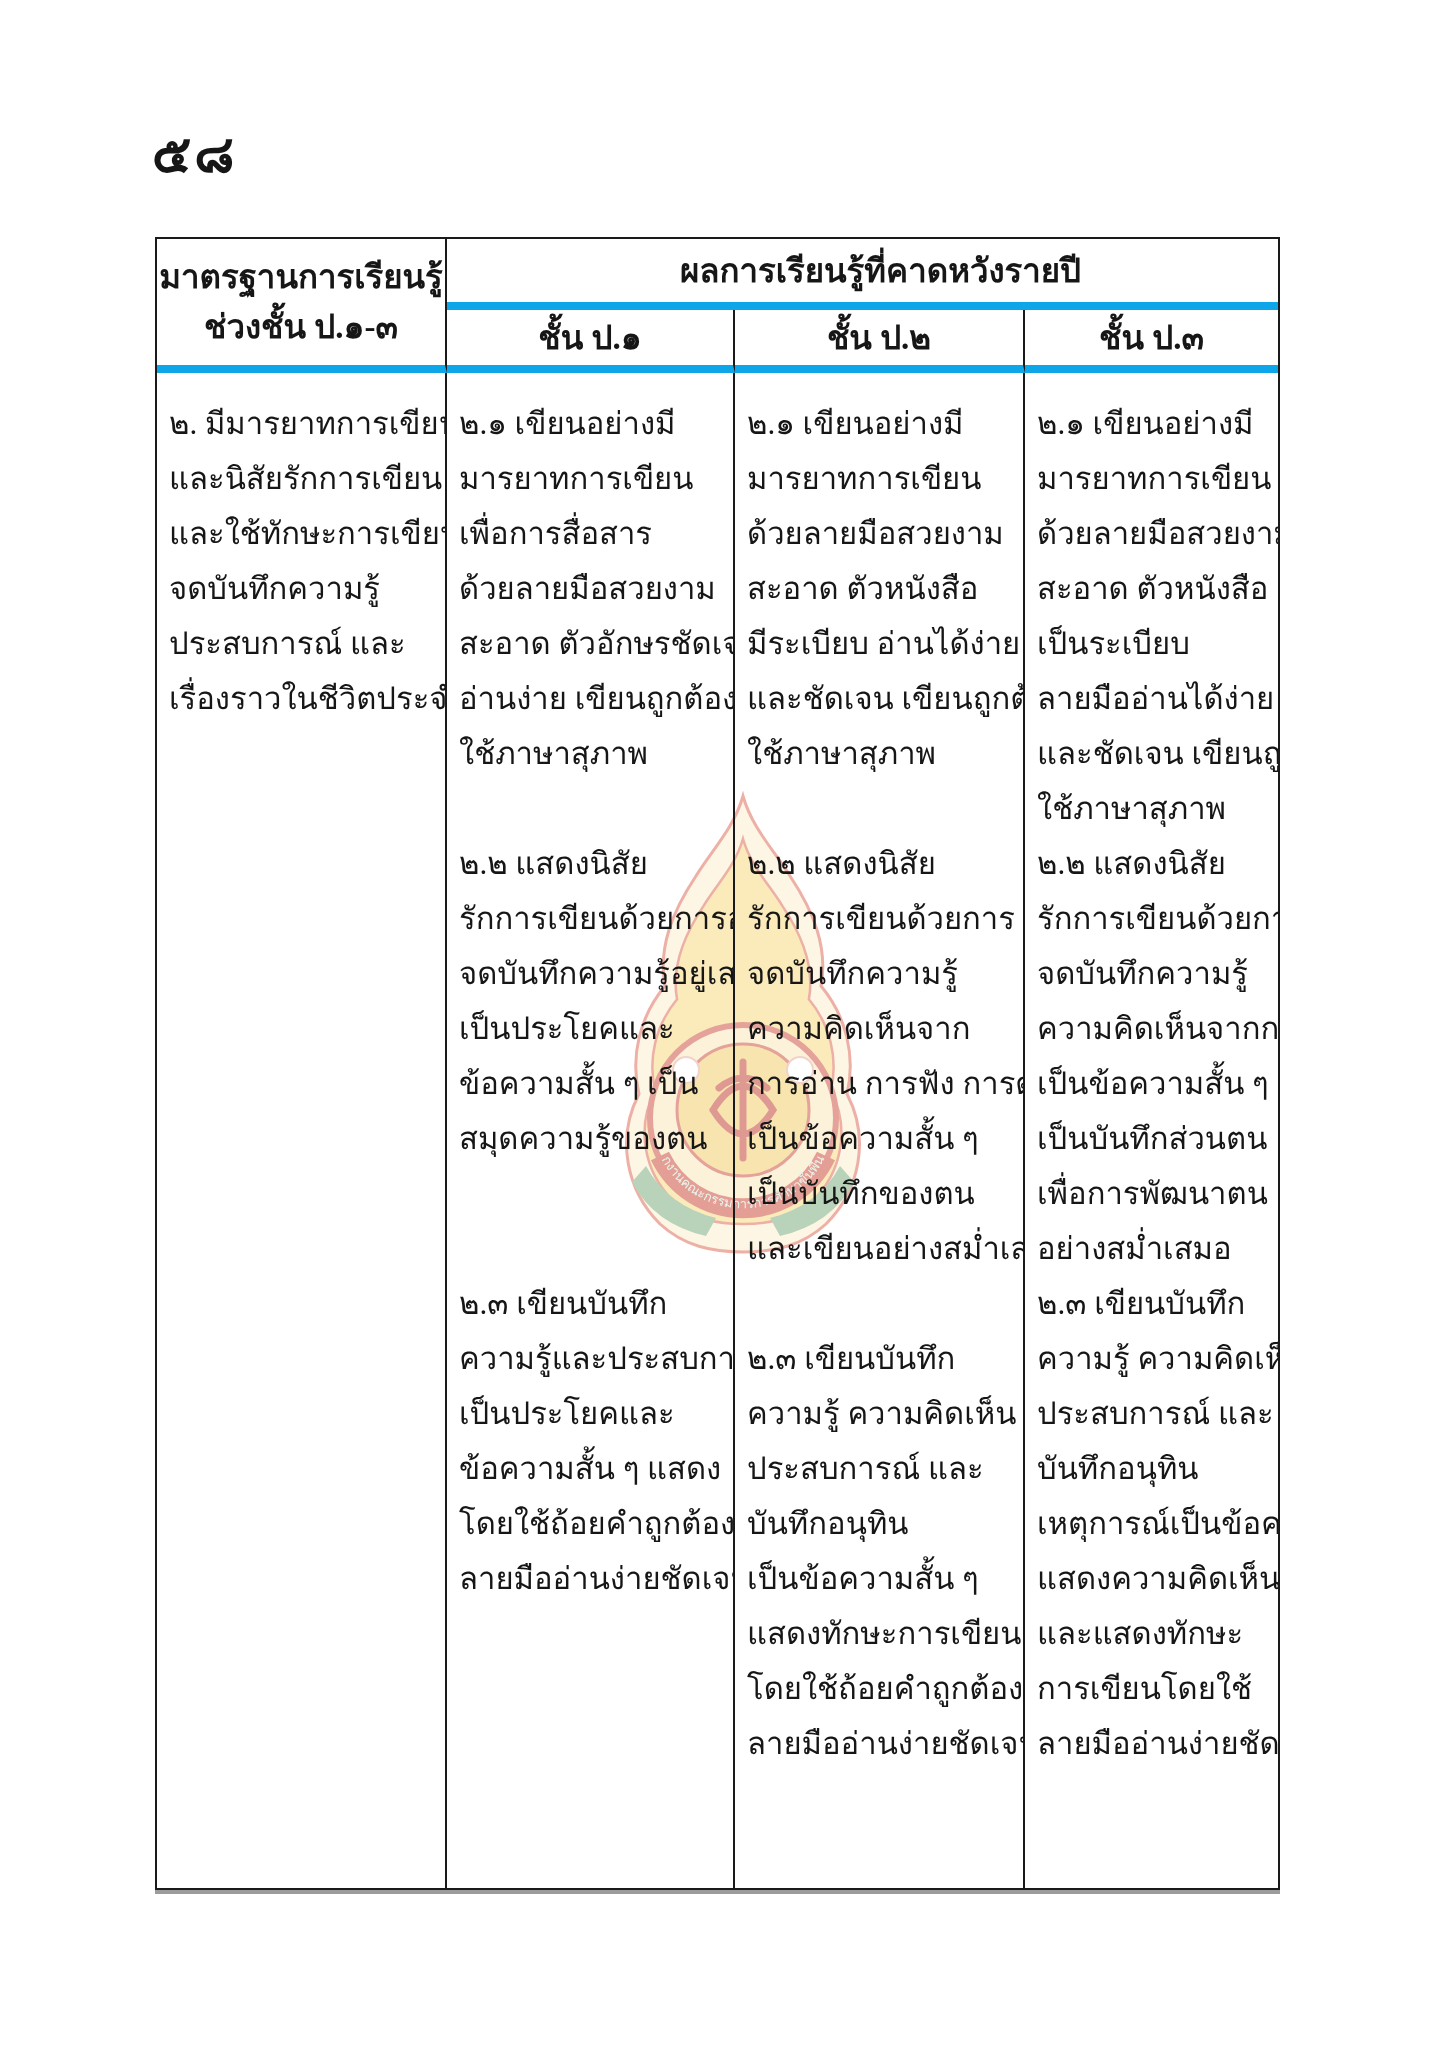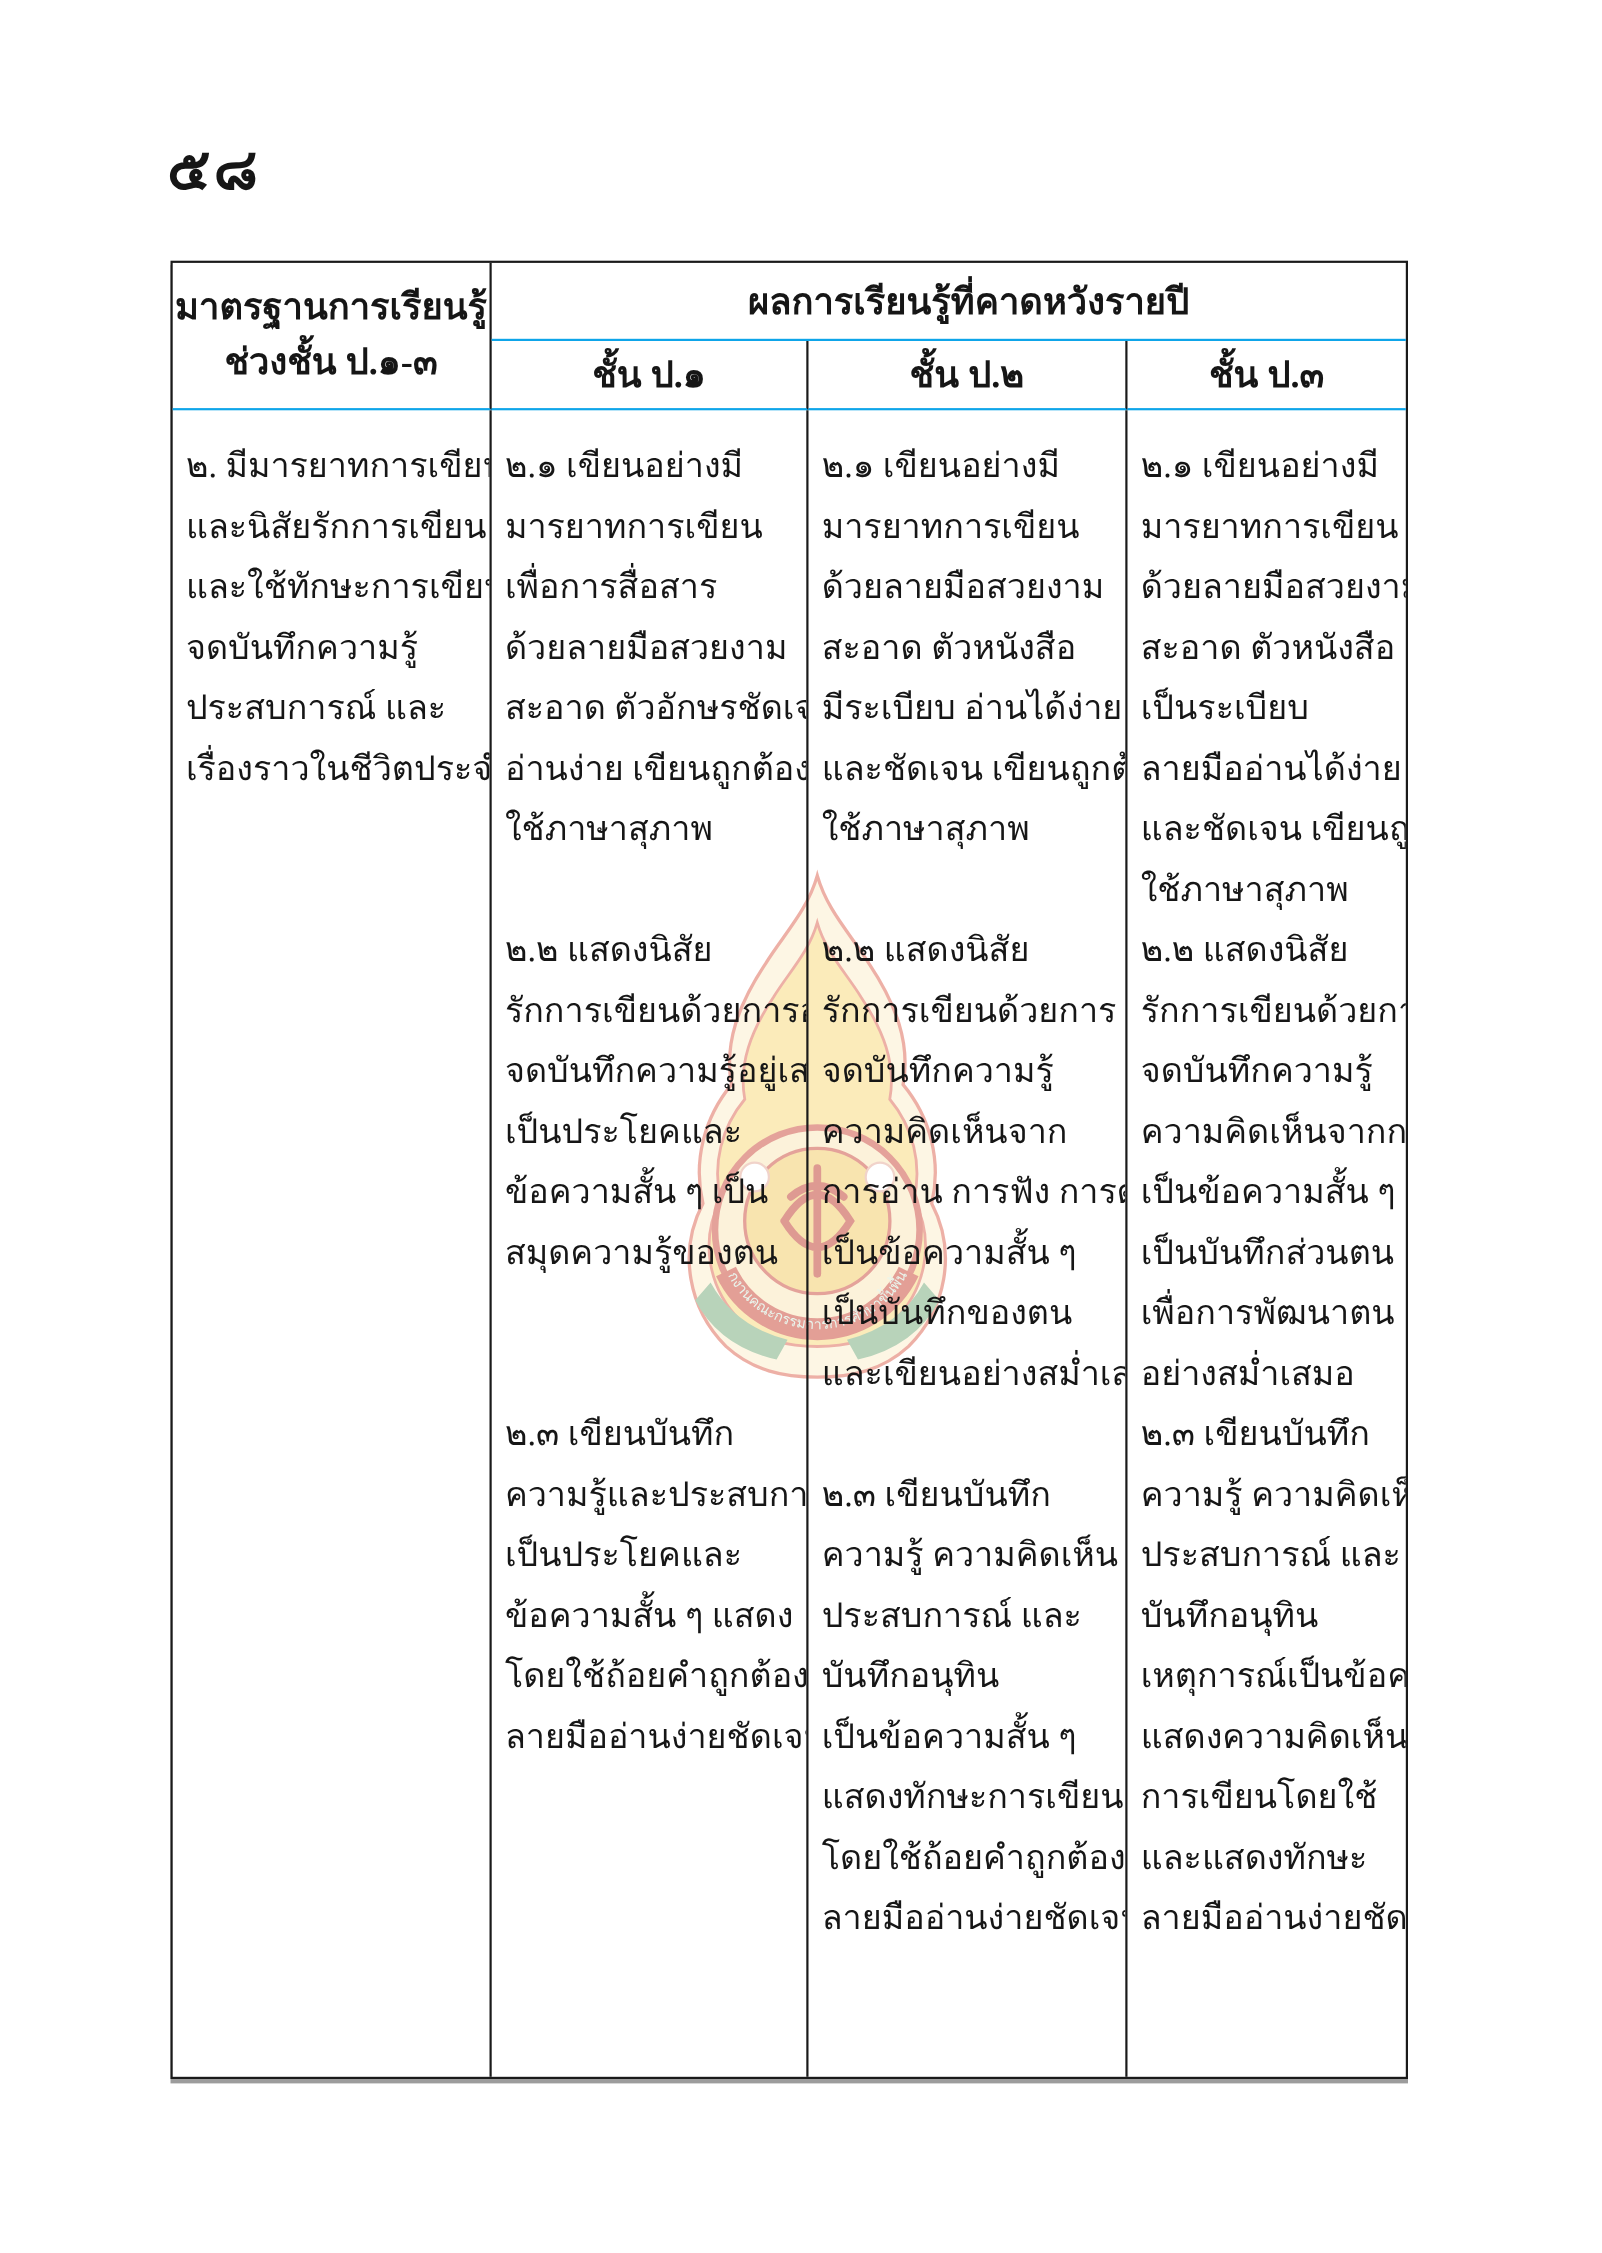--- a/index.html
+++ b/index.html
@@ -29,7 +29,7 @@
   }
   .cell{box-sizing:border-box;background:transparent;}
   .bR{border-right:2px solid #1a1a1a;}
-  .bB{border-bottom:2px solid #0ea5e9;}
+  .bB{border-bottom:8px solid #0ea5e9;}
   .head{
     font-weight:bold;font-size:33px;
     display:flex;align-items:center;justify-content:center;text-align:center;

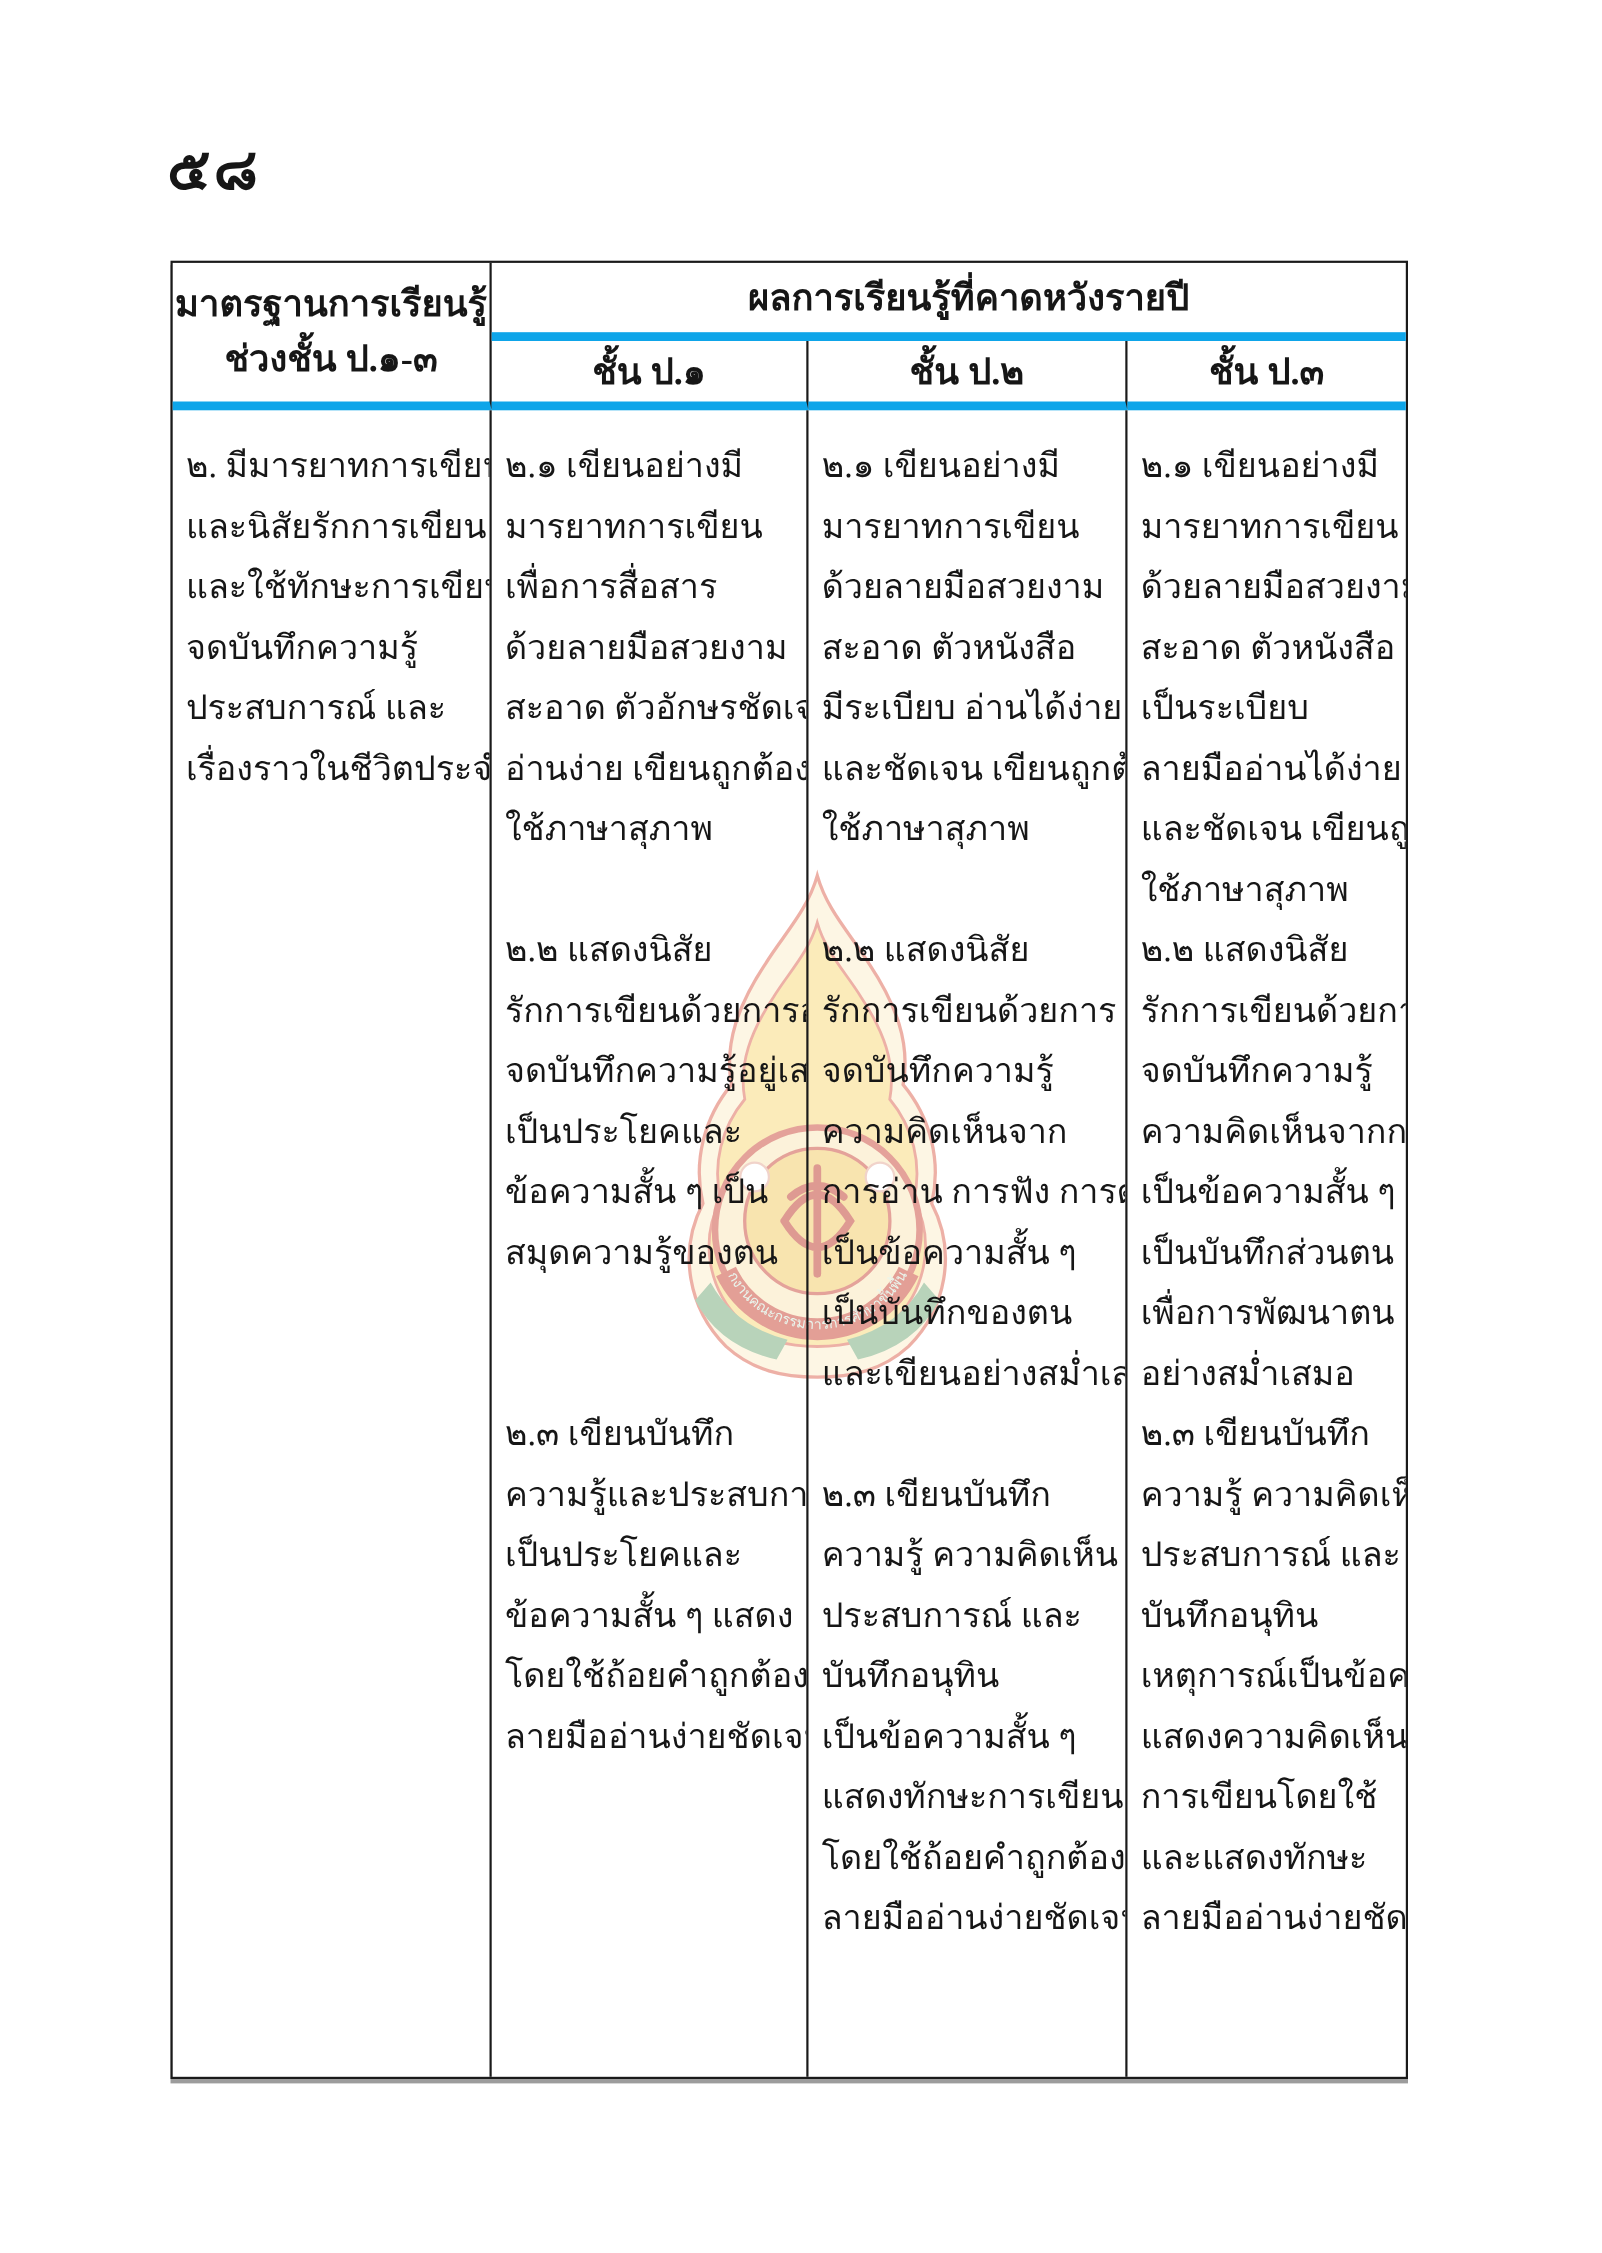--- a/index.html
+++ b/index.html
@@ -172,8 +172,8 @@
         <div class="line">บันทึกอนุทิน</div>
         <div class="line">เหตุการณ์เป็นข้อความ</div>
         <div class="line">แสดงความคิดเห็น</div>
+        <div class="line">และแสดงทักษะ</div>
         <div class="line">การเขียนโดยใช้</div>
-        <div class="line">และแสดงทักษะ</div>
         <div class="line">ลายมืออ่านง่ายชัดเจน</div>
       </div>
   </div>

